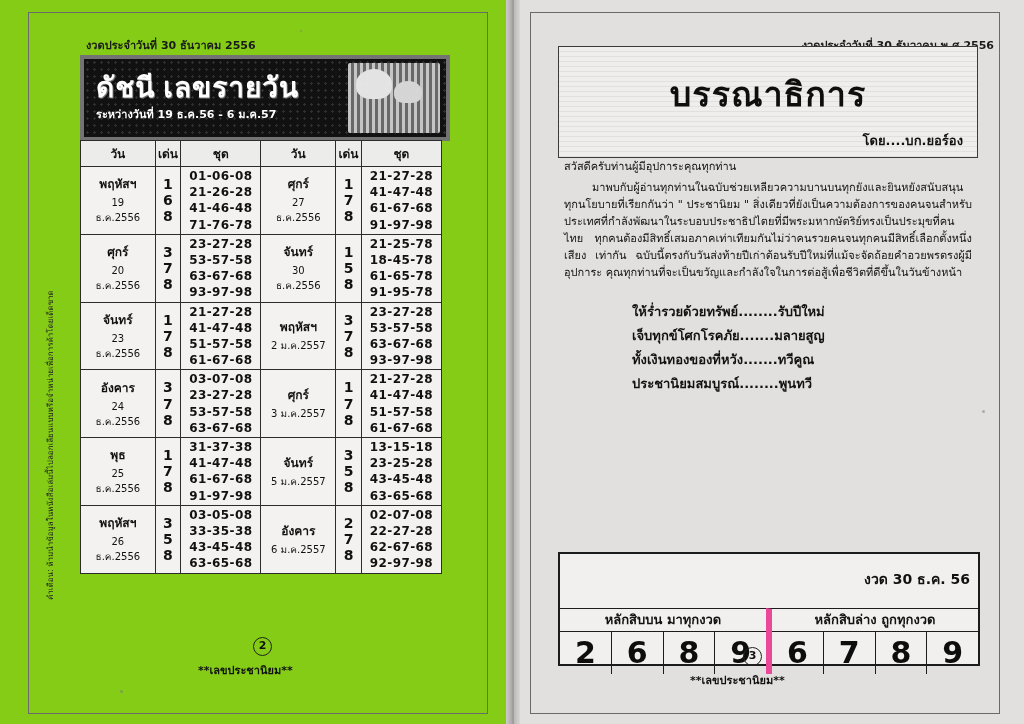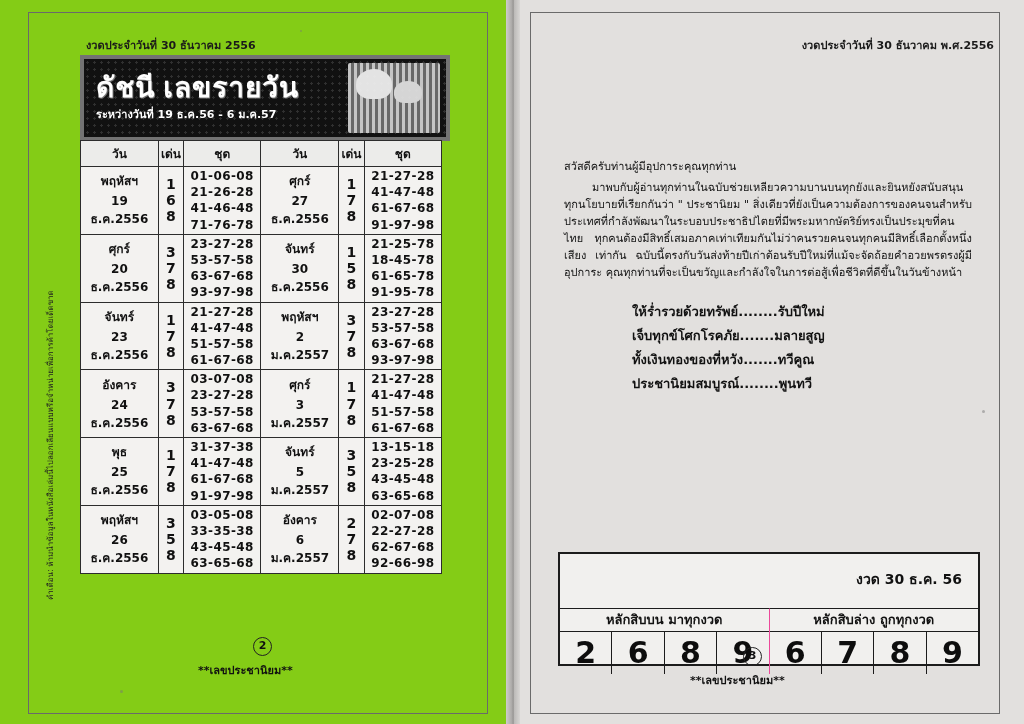--- a/index.html
+++ b/index.html
@@ -471,6 +471,10 @@
 
     <div class="hdr-date" style="right:30px; top:36px;">งวดประจำวันที่ 30 ธันวาคม พ.ศ.2556</div>
 
+    <div class="edit-box">
+      <div class="edit-title">บรรณาธิการ</div>
+      <div class="edit-by">โดย....บก.ยอร์อง</div>
+    </div>
 
     <div class="article">
       <p>สวัสดีครับท่านผู้มีอุปการะคุณทุกท่าน</p>

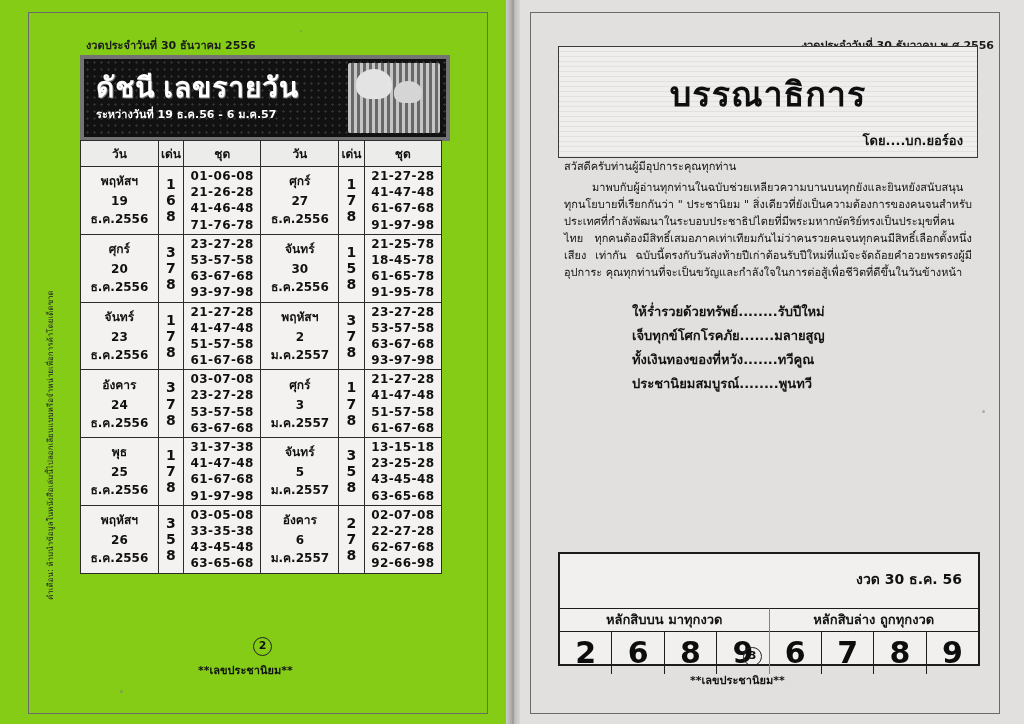--- a/index.html
+++ b/index.html
@@ -117,7 +117,7 @@
     background: #ececea;
   }
   td.day   { width: 62px; font-size: 12px; font-weight: bold; line-height: 1.5; padding: 2px 8px; }
-  td.day .d-sub { display:block; font-size: 12px; font-weight: bold; margin-top: 2px; }
+  td.day .d-sub { display:block; font-size: 10px; font-weight: normal; margin-top: 2px; }
   td.den   { width: 24px; font-size: 14px; font-weight: bold; line-height: 1.15; }
   td.set   { width: 95px; font-size: 12px; font-weight: bold; line-height: 1.35; letter-spacing: .4px; }
 

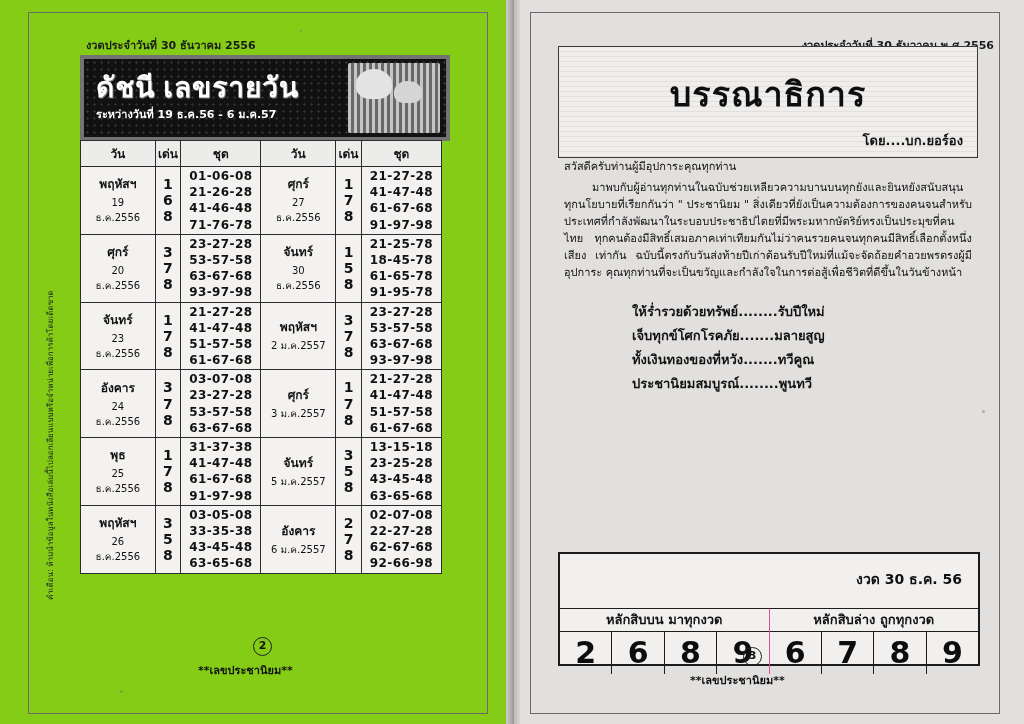--- a/index.html
+++ b/index.html
@@ -452,7 +452,7 @@
               <div>02-07-08</div>
               <div>22-27-28</div>
               <div>62-67-68</div>
-              <div>92-66-98</div>
+              <div>92-97-98</div>
             </td>
           </tr>
         </tbody>

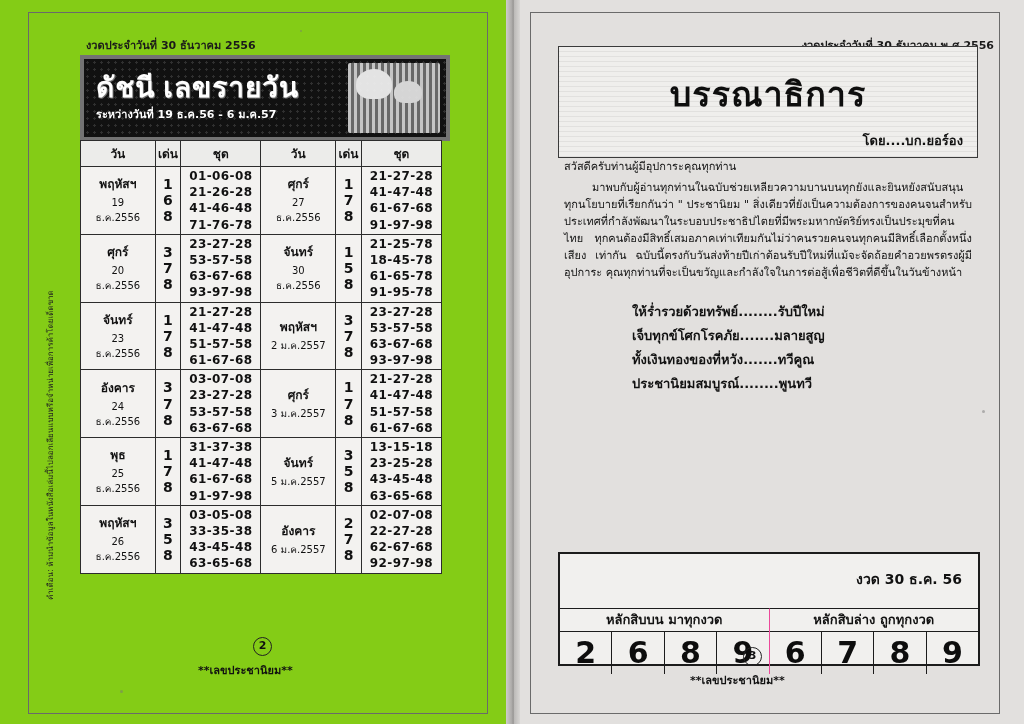--- a/index.html
+++ b/index.html
@@ -219,7 +219,7 @@
   }
   .candle-right {
     position: absolute;
-    right: 16px; top: 14px;
+    right: 8px; top: 14px;
     font-size: 14px;
     font-weight: bold;
     color: #111;

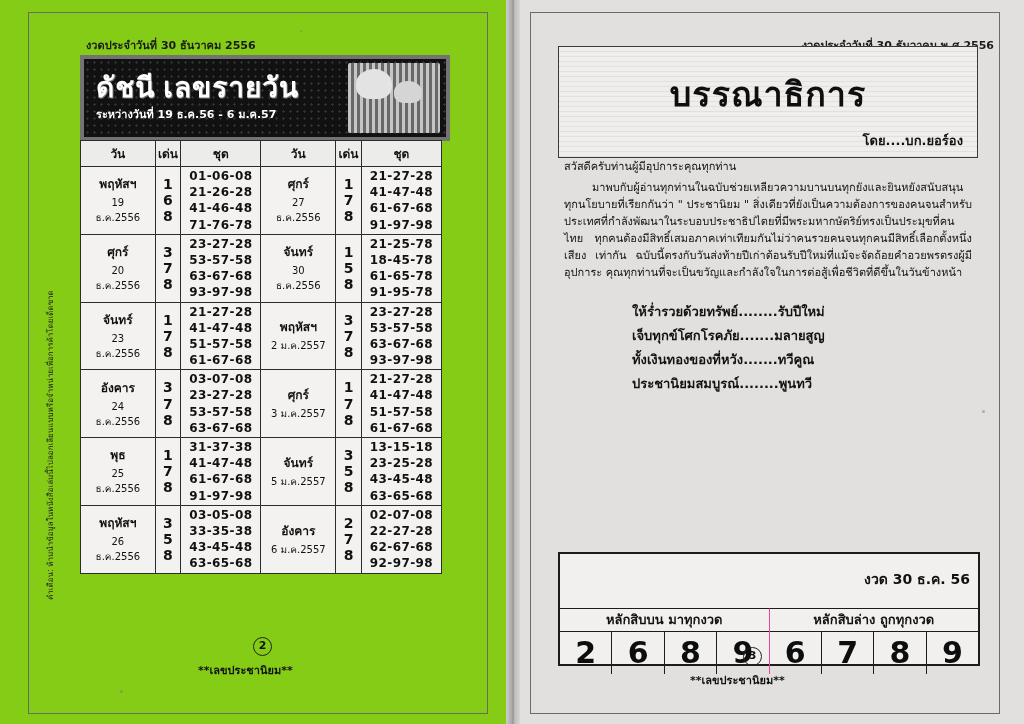--- a/index.html
+++ b/index.html
@@ -237,7 +237,7 @@
     display: flex;
     flex-direction: column;
   }
-  .c-col + .c-col { border-left: 1px solid #ec4899; }
+  .c-col + .c-col { border-left: 6px solid #ec4899; }
   .c-col .lbl {
     height: 22px;
     line-height: 22px;

